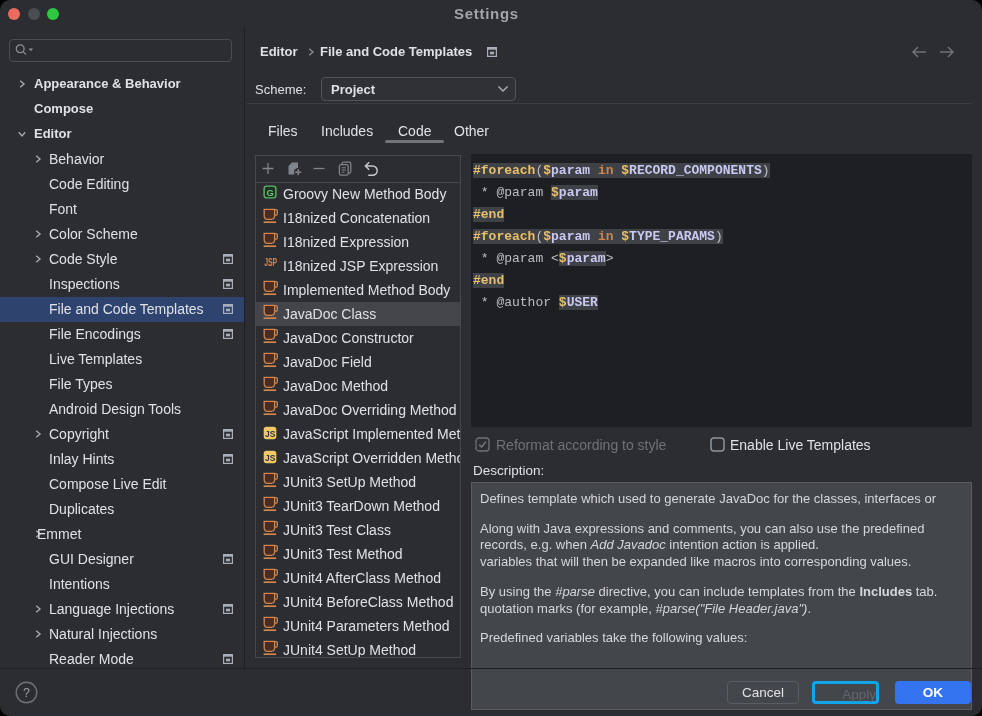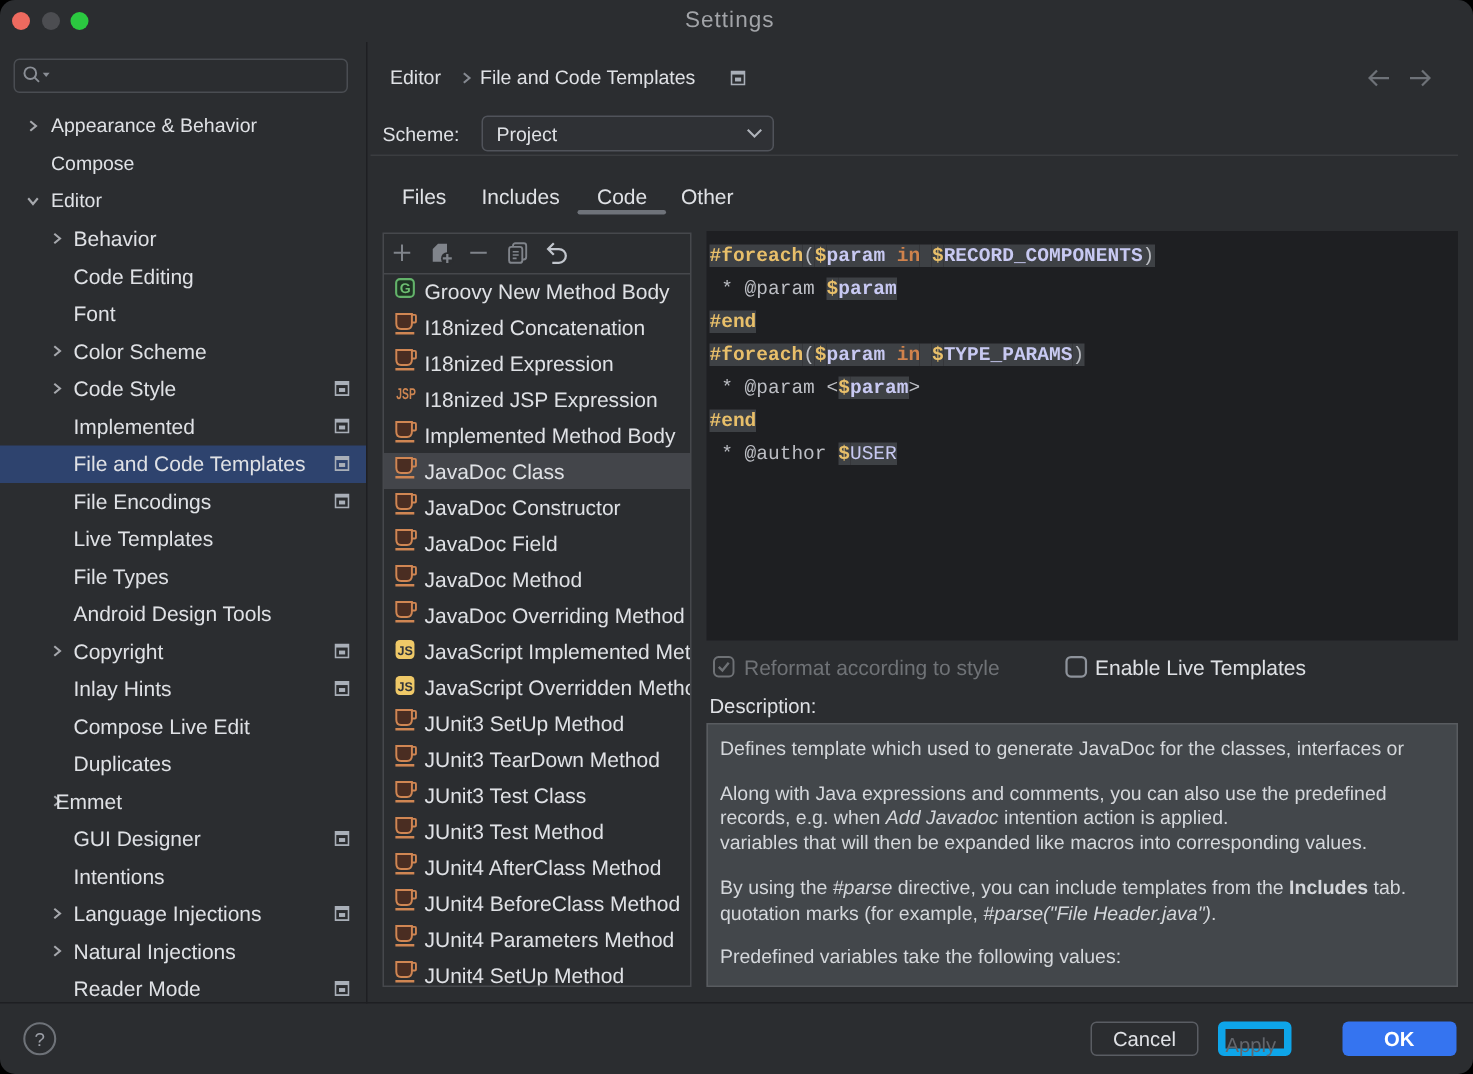--- a/index.html
+++ b/index.html
@@ -7,7 +7,7 @@
 #win{position:absolute;inset:0;background:#2B2D30;border-radius:10px;overflow:hidden}
 .txt{position:absolute;color:#DFE1E5;font-size:14px;line-height:15px;white-space:pre}
 .f13{font-size:13px;line-height:14px}
-.b{font-weight:normal}
+.b{font-weight:bold}
 .dot{position:absolute;width:12px;height:12px;border-radius:50%;top:8px}
 .vline{position:absolute;background:#1E1F22}
 .hline{position:absolute;background:#1E1F22}

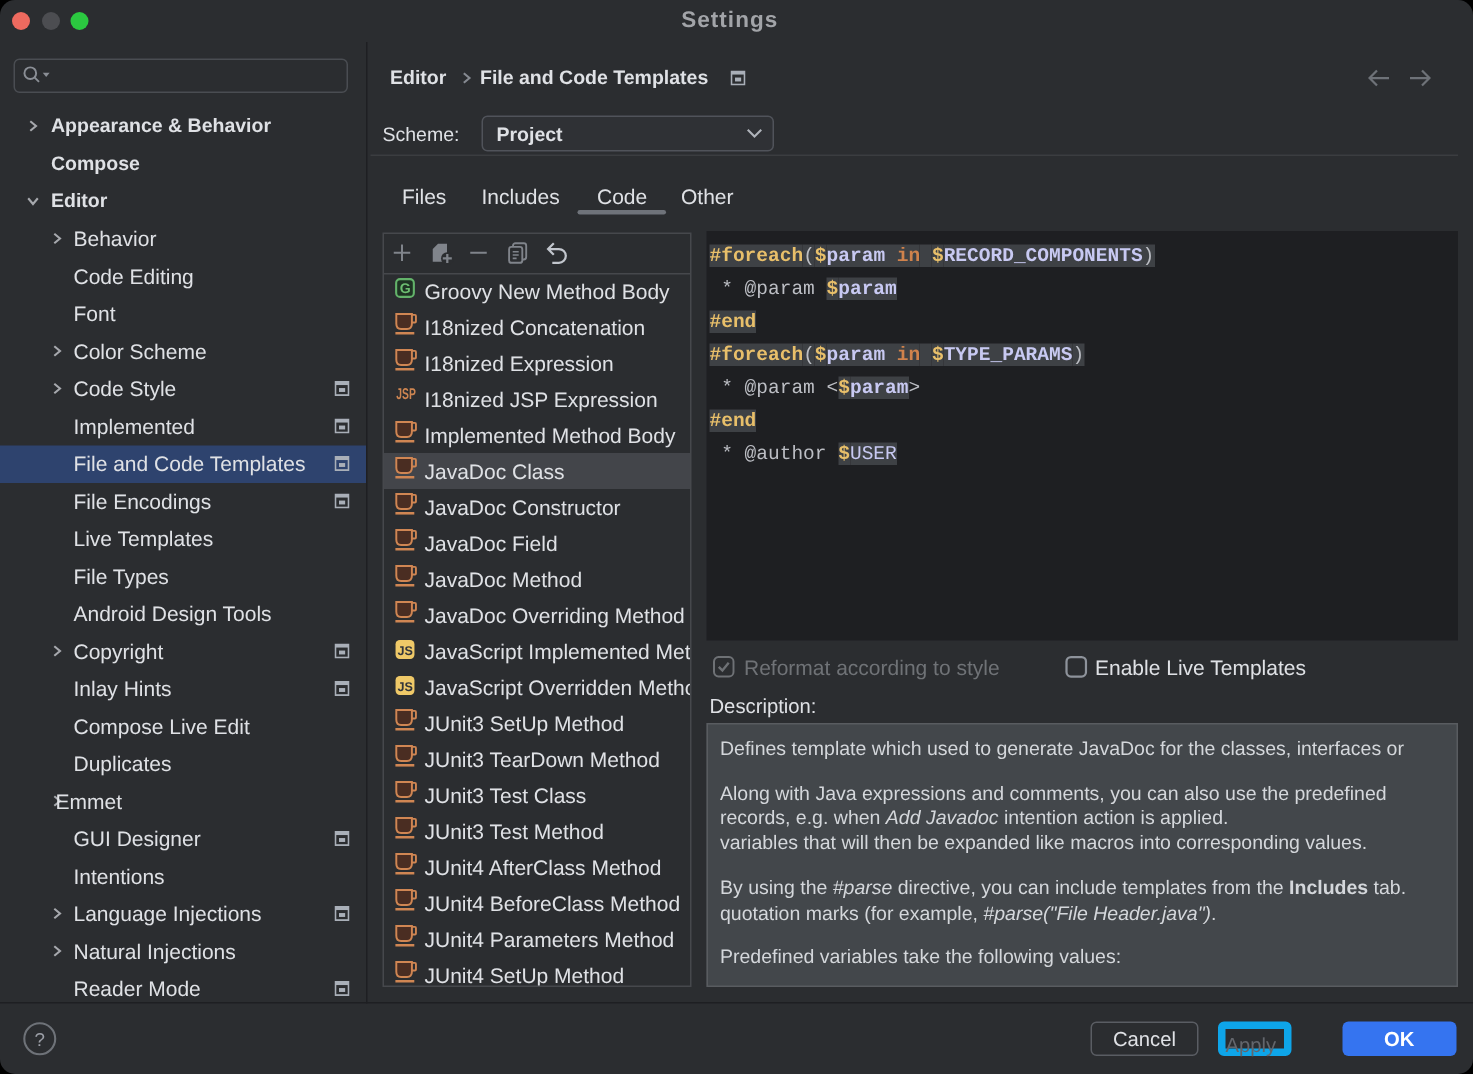--- a/index.html
+++ b/index.html
@@ -53,7 +53,7 @@
       <rect x="0.6" y="0.6" width="8.8" height="2.1" fill="#A9AFB8"></rect>
       <rect x="3" y="4.7" width="4.1" height="2.6" fill="#A9AFB8"></rect>
     </svg>
-<div class="txt" style="left:49px;top:276.5px">Implemented</div>
+<div class="txt" style="left:49px;top:276.5px">Inspections</div>
 <svg class="abs" style="left:223px;top:279px" width="10" height="10" viewBox="0 0 10 10">
       <rect x="0.6" y="0.6" width="8.8" height="8.8" stroke="#A9AFB8" stroke-width="1.2" fill="none"></rect>
       <rect x="0.6" y="0.6" width="8.8" height="2.1" fill="#A9AFB8"></rect>

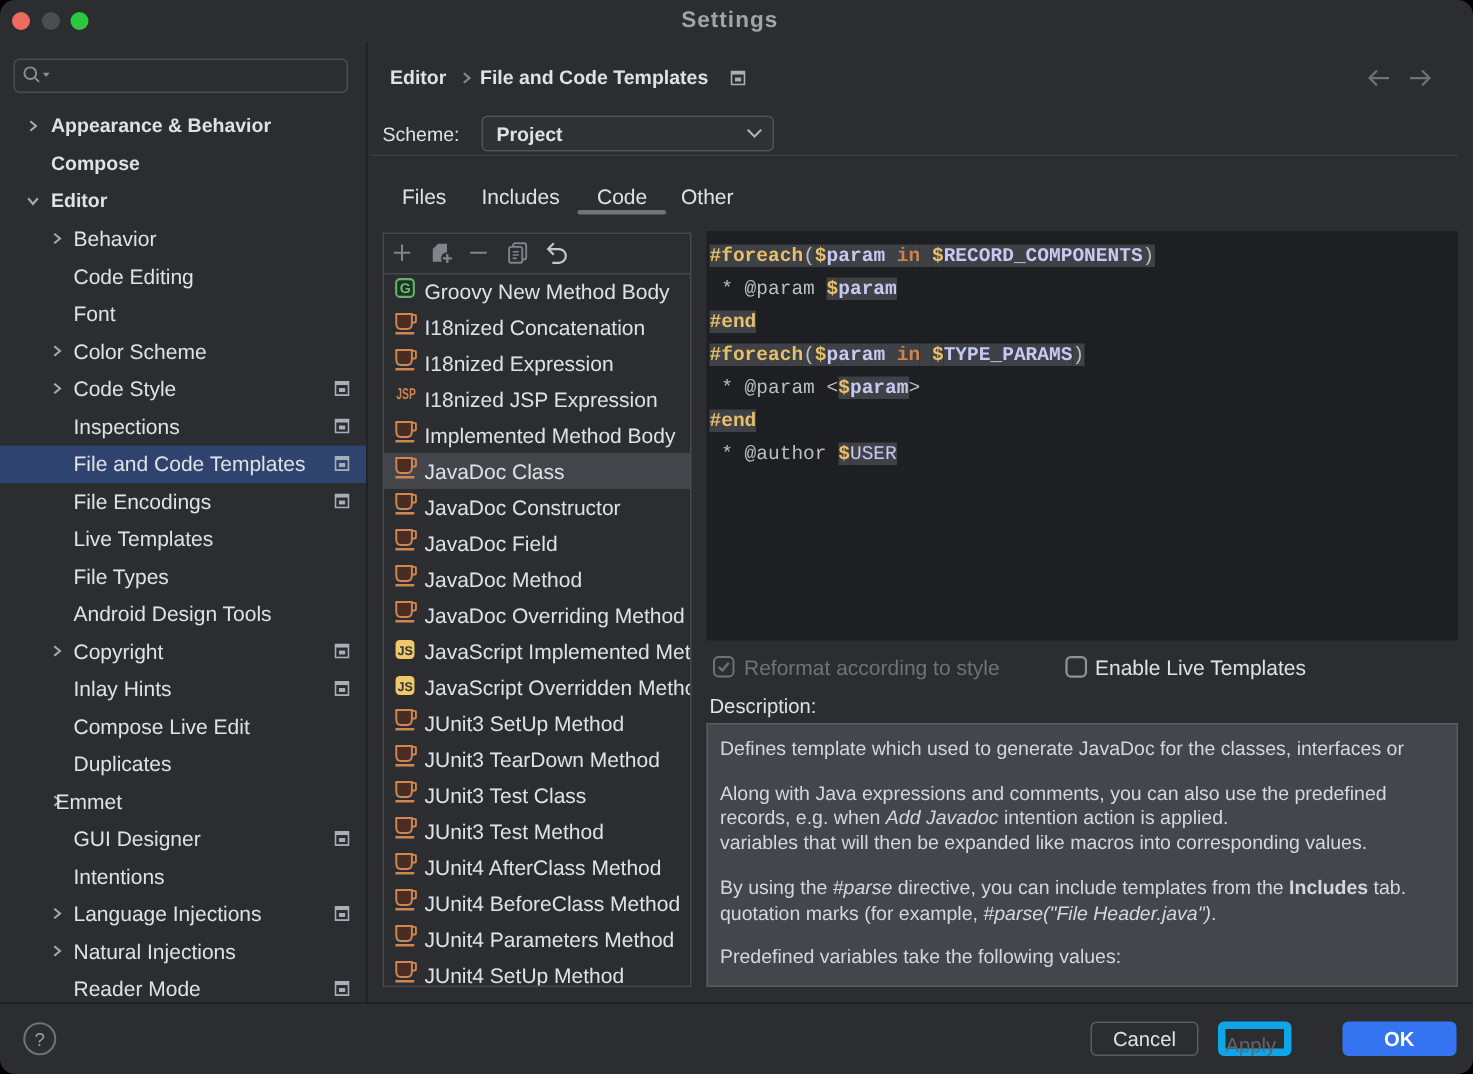--- a/index.html
+++ b/index.html
@@ -286,7 +286,7 @@
 <span style="color:#E8BF6A;font-weight:bold;background:#3E4145;">#foreach</span><span style="color:#BCBEC4;background:#3E4145;">(</span><span style="color:#E8BF6A;font-weight:bold;background:#3E4145;">$</span><span style="color:#C8C9F2;font-weight:bold;background:#3E4145;">param</span><span style="color:#BCBEC4;background:#3E4145;"> </span><span style="color:#D0824C;font-weight:bold;background:#3E4145;">in</span><span style="color:#BCBEC4;background:#3E4145;"> </span><span style="color:#E8BF6A;font-weight:bold;background:#3E4145;">$</span><span style="color:#C8C9F2;font-weight:bold;background:#3E4145;">TYPE_PARAMS</span><span style="color:#BCBEC4;background:#3E4145;">)</span>
  * @param &lt;<span style="color:#E8BF6A;font-weight:bold;background:#3E4145;">$</span><span style="color:#C8C9F2;font-weight:bold;background:#3E4145;">param</span>&gt;
 <span style="color:#E8BF6A;font-weight:bold;background:#3E4145;">#end</span>
- * @author <span style="color:#E8BF6A;font-weight:bold;background:#3E4145;">$</span><span style="color:#C8C9F2;font-weight:normal;background:#3E4145;">USER</span></div>
+ * @author <span style="color:#E8BF6A;font-weight:bold;background:#3E4145;">$</span><span style="color:#C8C9F2;font-weight:bold;background:#3E4145;">USER</span></div>
     </div>
 <svg class="abs" style="left:475px;top:437px" width="15" height="15" viewBox="0 0 15 15">
       <rect x="1" y="1" width="13" height="13" rx="3" fill="none" stroke="#6E7175" stroke-width="1.3"></rect>

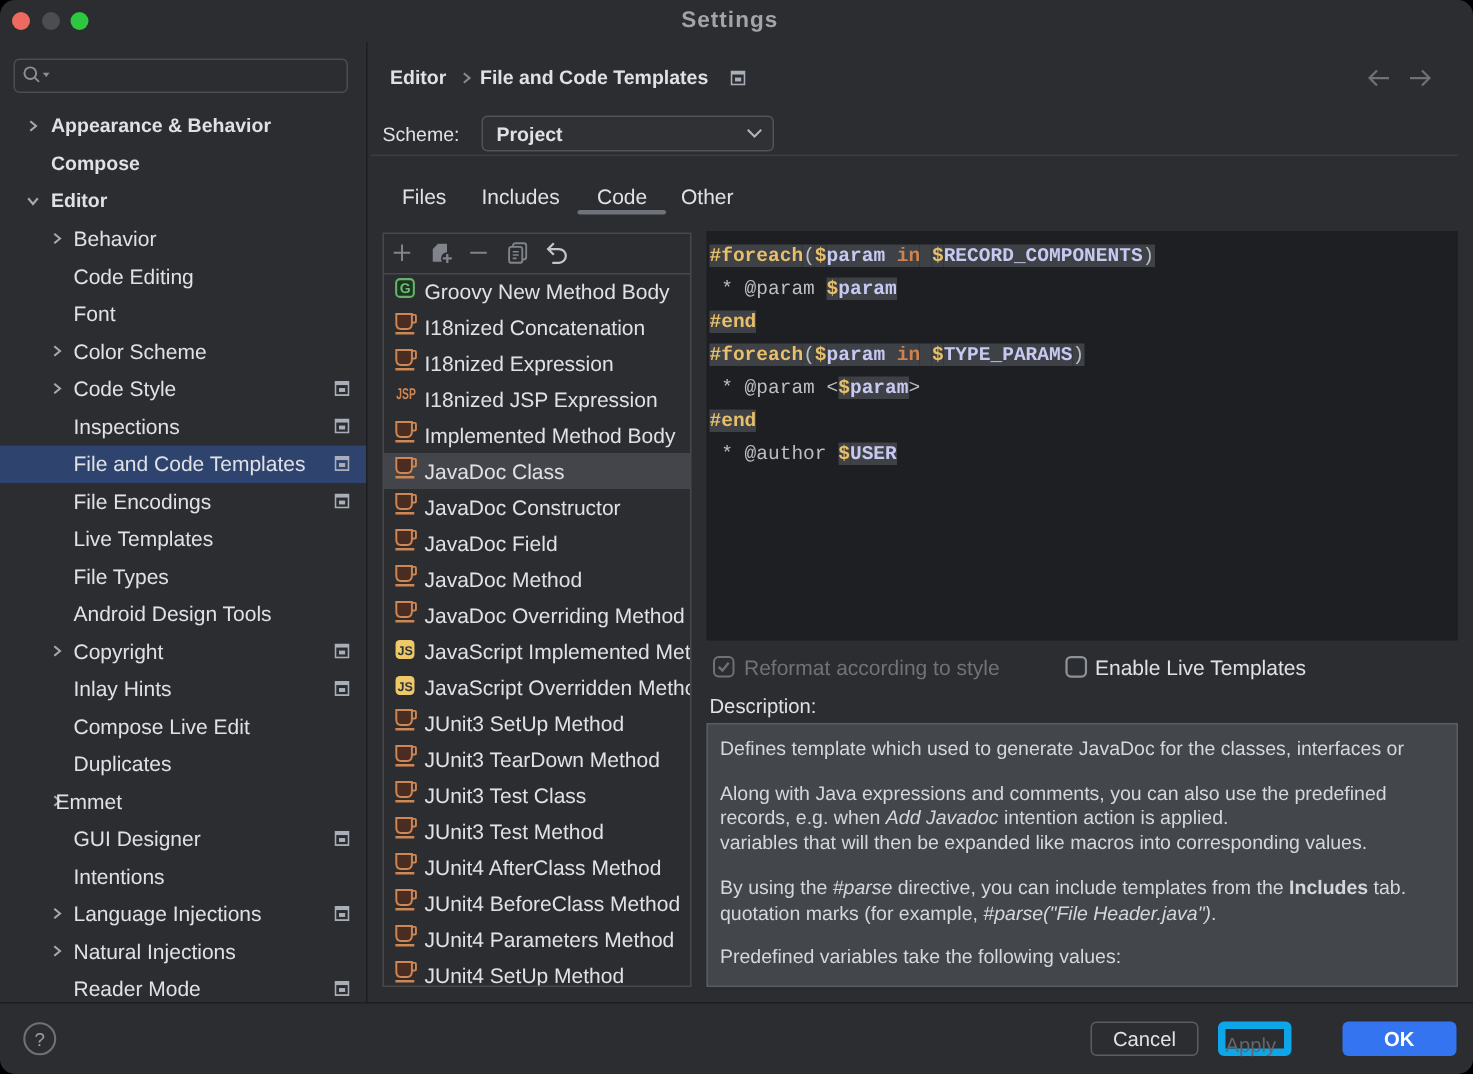--- a/index.html
+++ b/index.html
@@ -298,7 +298,7 @@
     </svg>
 <div class="txt" style="left:730px;top:438px">Enable Live Templates</div>
 <div class="txt" style="left:473px;top:462.5px;font-size:13.5px">Description:</div>
-<div class="abs" style="left:471px;top:482px;width:501px;height:176px;background:#43474B;border:1px solid #595C60;color:#D4D7DB;font-size:13px;line-height:16.7px;overflow:hidden">
+<div class="abs" style="left:471px;top:482px;width:501px;height:228px;background:#43474B;border:1px solid #595C60;color:#D4D7DB;font-size:13px;line-height:16.7px;overflow:hidden">
       <div style="position:absolute;left:8px;top:8px">
         <div style=";white-space:pre">Defines template which used to generate JavaDoc for the classes, interfaces or</div>
         <div style="margin-top:13px;white-space:pre">Along with Java expressions and comments, you can also use the predefined</div>

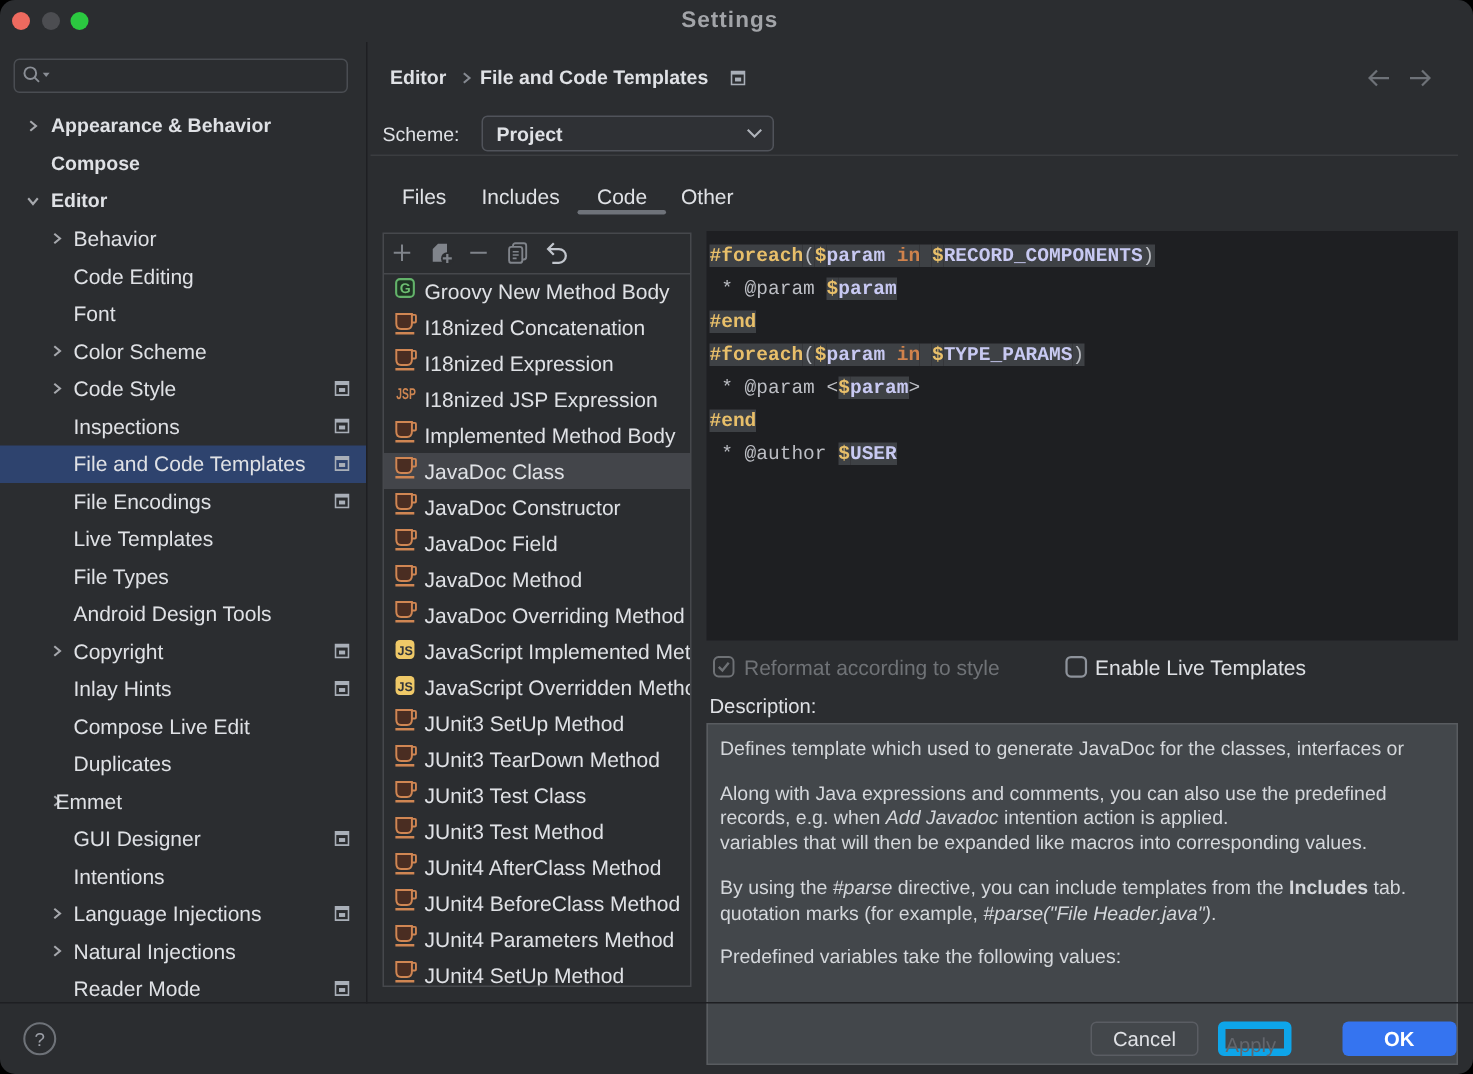--- a/index.html
+++ b/index.html
@@ -315,7 +315,7 @@
       <text x="11.5" y="16" text-anchor="middle" font-size="12.5" fill="#9DA0A8" font-family="Liberation Sans">?</text>
     </svg>
 <div class="abs" style="left:727px;top:681px;width:72px;height:23px;border:1px solid #5A5D63;border-radius:4px;color:#DFE1E5;font-size:13.5px;text-align:center;line-height:21px">Cancel</div>
-<div class="abs" style="left:812px;top:681px;width:49px;height:23px;border:5px solid #0ea5e9;border-radius:4px;color:#63666C;font-size:13.5px;text-align:left;line-height:21px">Apply</div>
+<div class="abs" style="left:812px;top:681px;width:67px;height:23px;border:3px solid #0ea5e9;border-radius:4px;color:#63666C;font-size:13.5px;text-align:right;line-height:21px">Apply</div>
 <div class="abs" style="left:894.5px;top:681px;width:76.5px;height:23px;background:#3574F0;border-radius:4px;color:#FFFFFF;font-size:13.5px;font-weight:bold;text-align:center;line-height:23px">OK</div>
 </div>
 </body></html>

